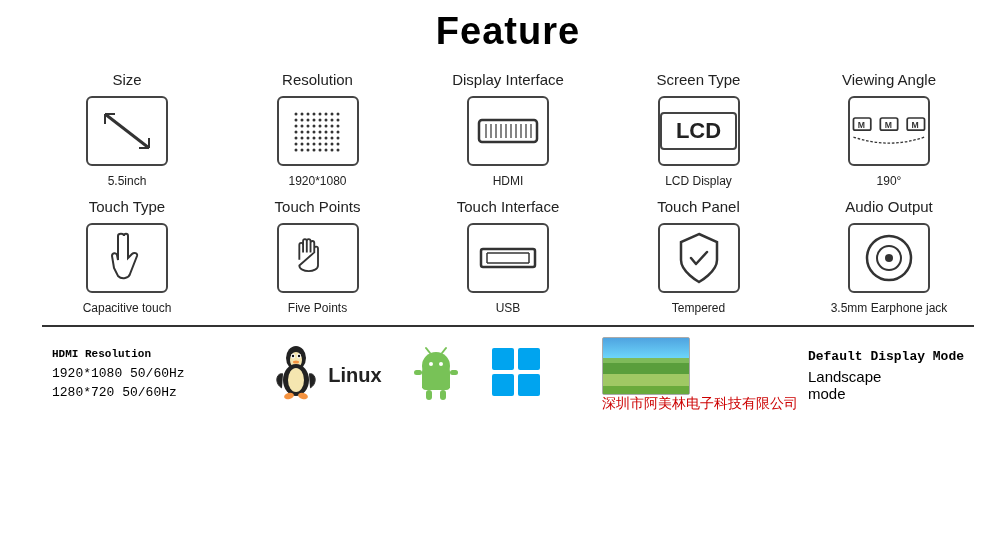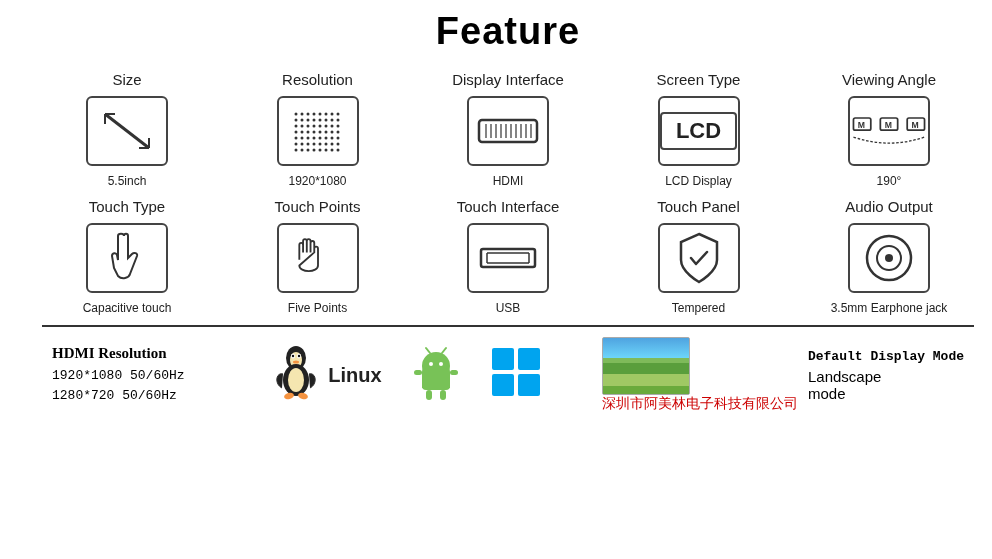--- a/index.html
+++ b/index.html
@@ -75,9 +75,9 @@
       min-width: 160px;
     }
     .hdmi-title {
-      font-size: 15px;
+      font-size: 11px;
       font-weight: bold;
-      font-family: Liberation Serif, serif;
+      font-family: Liberation Mono, monospace;
       margin-bottom: 4px;
     }
     .hdmi-res {

